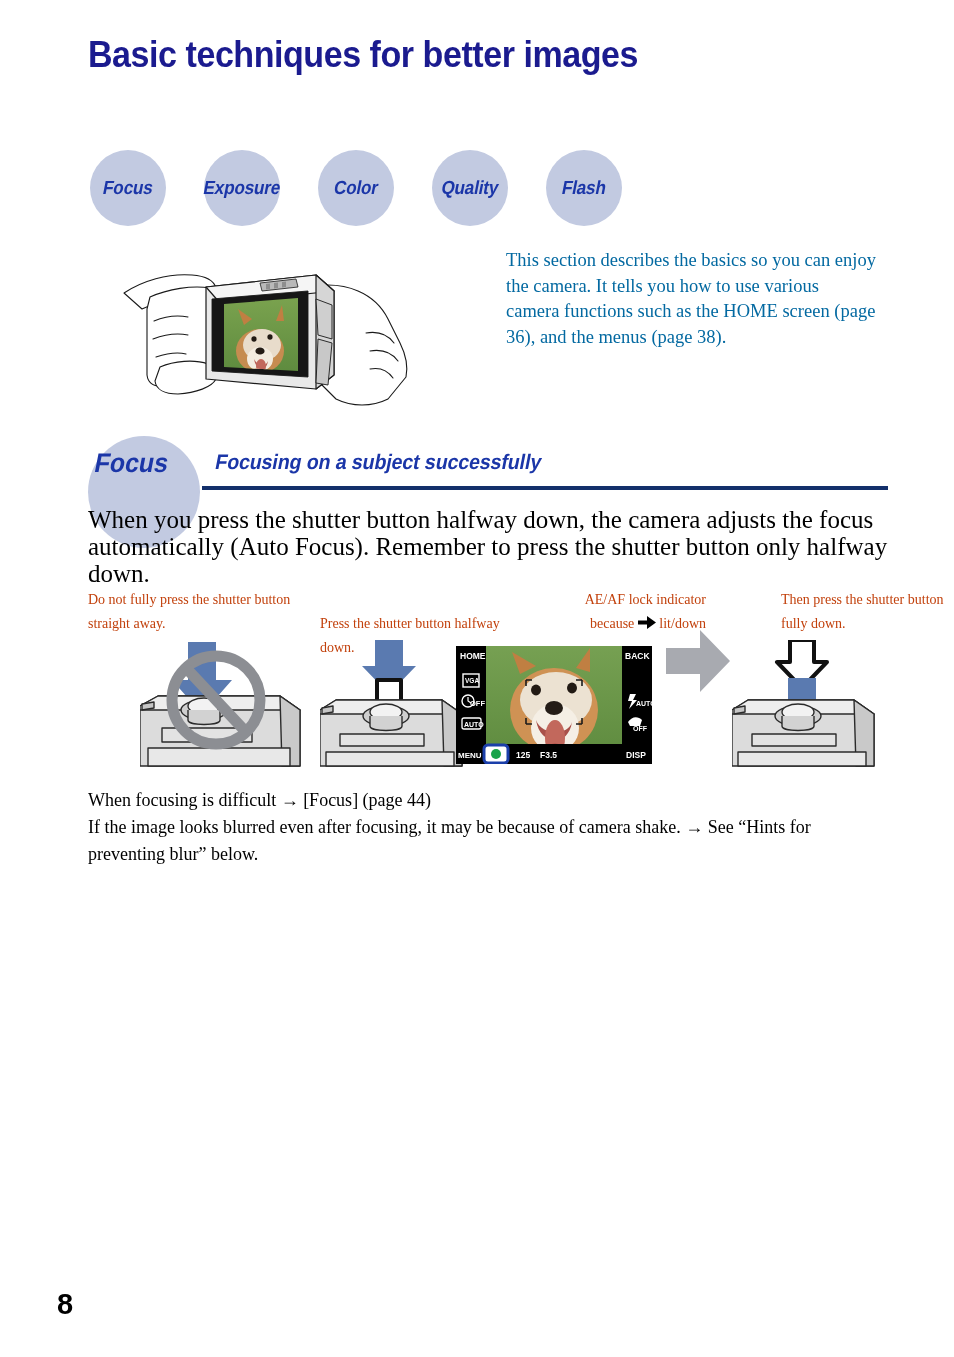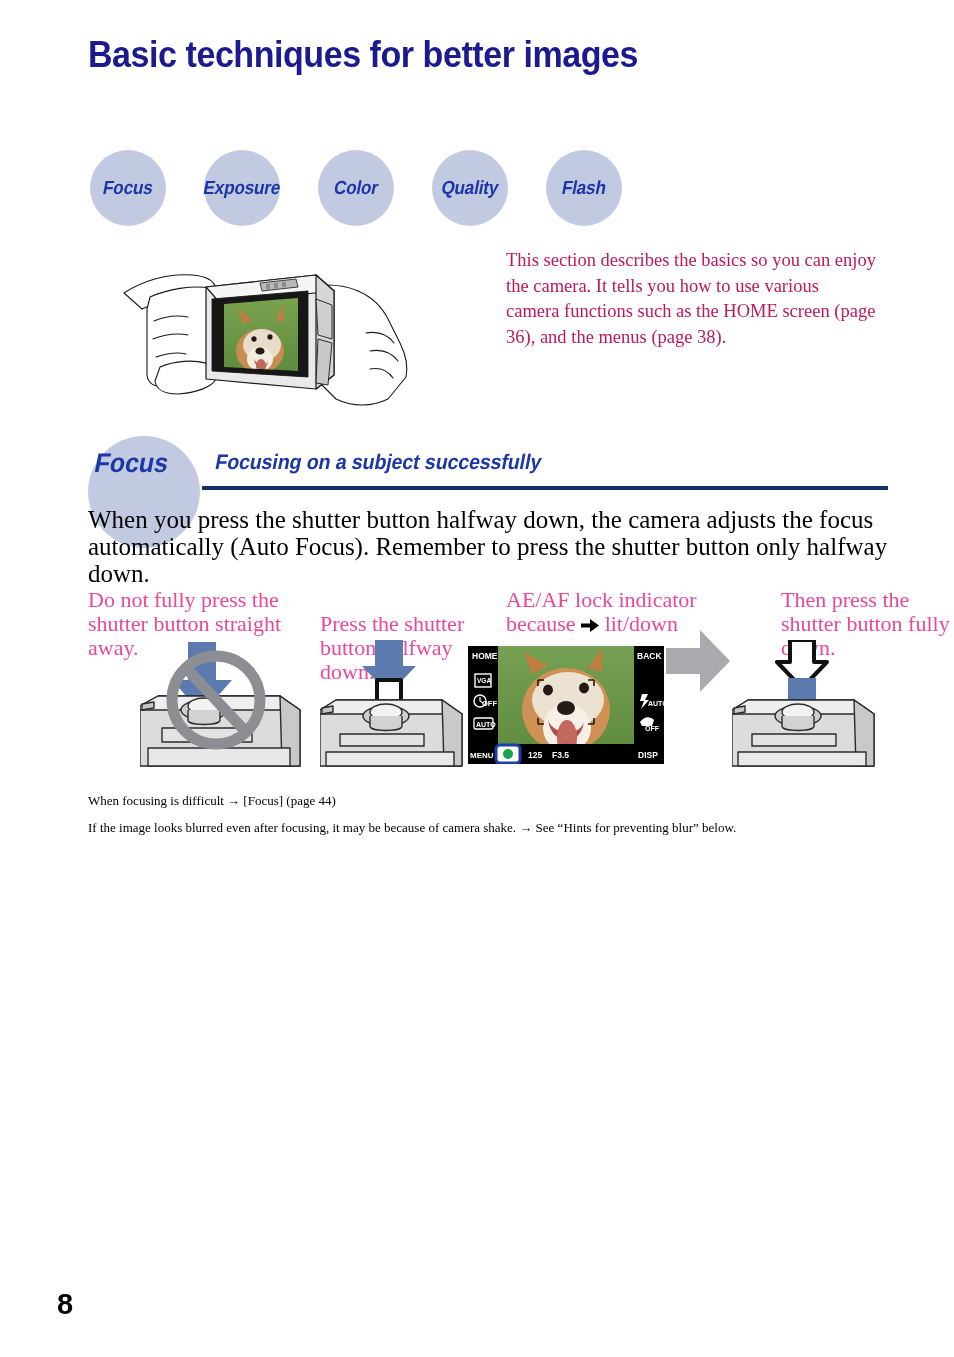--- a/index.html
+++ b/index.html
@@ -79,7 +79,7 @@
     width: 370px;
     font-size: 18.5px;
     line-height: 25.5px;
-    color: #be185d;
+    color: #0369a1;
   }
 
   

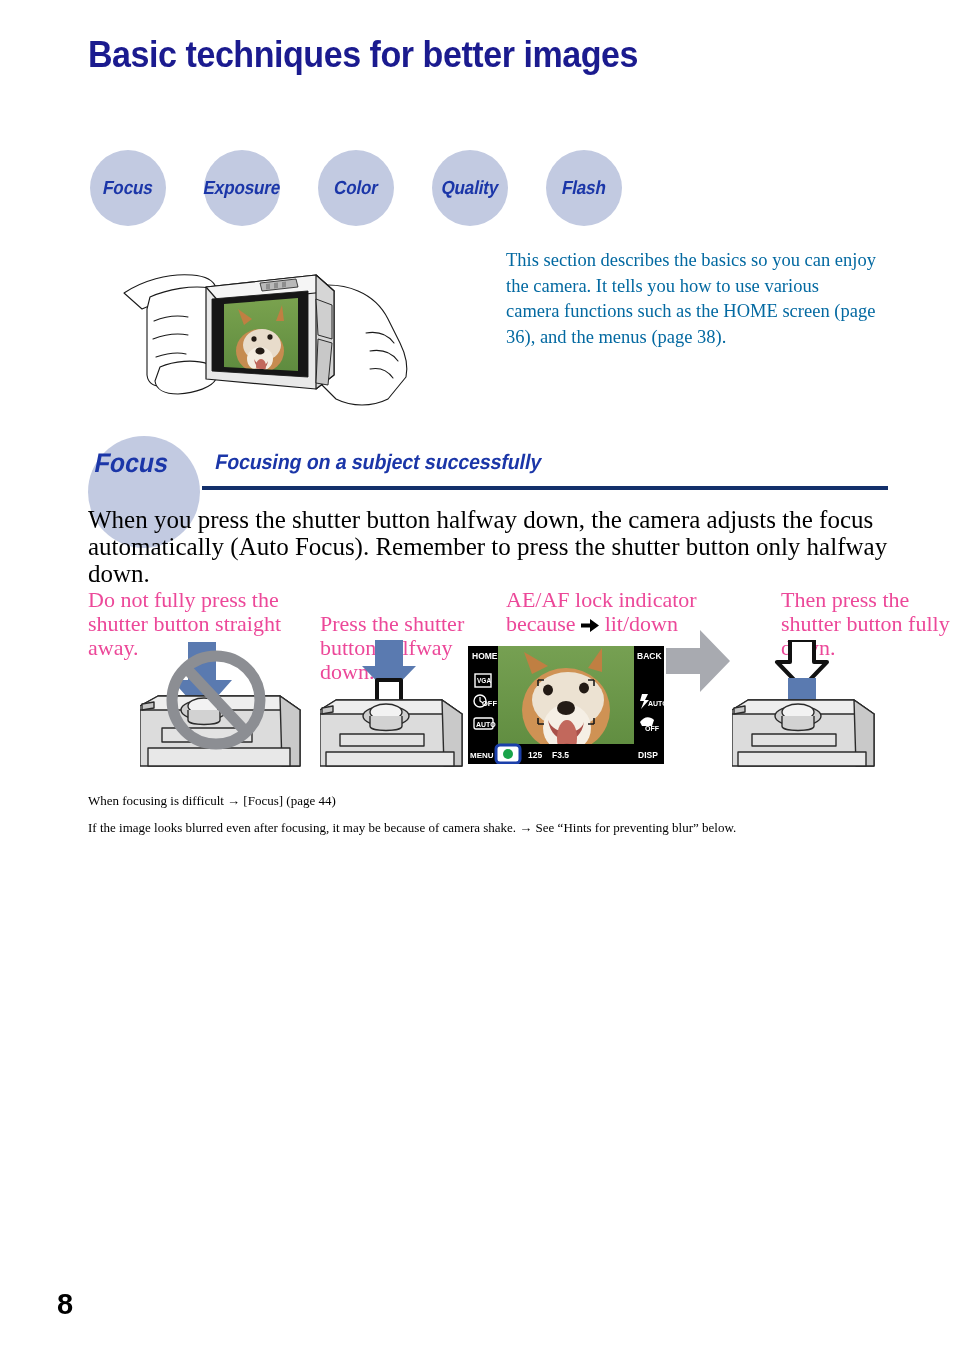--- a/index.html
+++ b/index.html
@@ -153,9 +153,9 @@
   }
   .step-caption {
     position: absolute;
-    font-size: 22px;
+    font-size: 14px;
     line-height: 24px;
-    color: #ec4899;
+    color: #c2410c;
   }
   .step-figure { position: absolute; }
   .arrow-sep {

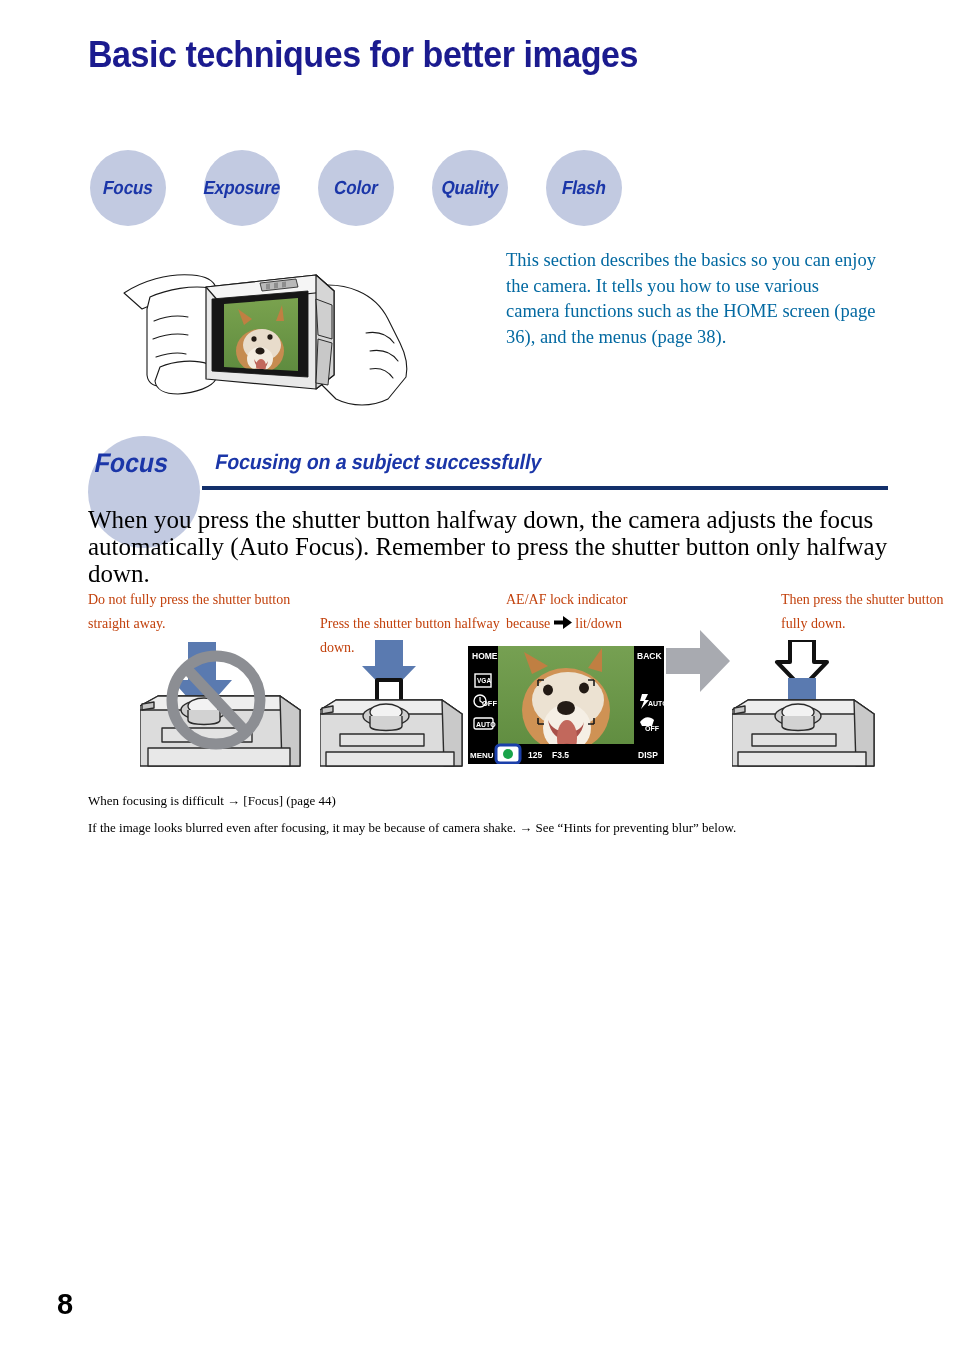--- a/index.html
+++ b/index.html
@@ -293,7 +293,7 @@
 
   <div class="step-caption" style="left:232px; top:0px; width:180px;margin-top:24px;">Press the shutter button halfway down.</div>
 
-  <div class="step-caption" style="left:418px; top:0px; width:200px;">
+  <div class="step-caption" style="left:418px; top:0px; width:200px;text-align:right;">
     <span>AE/AF lock indicator</span><br>
     <span>because</span>
     <span style="display:inline-block;vertical-align:-1px;">

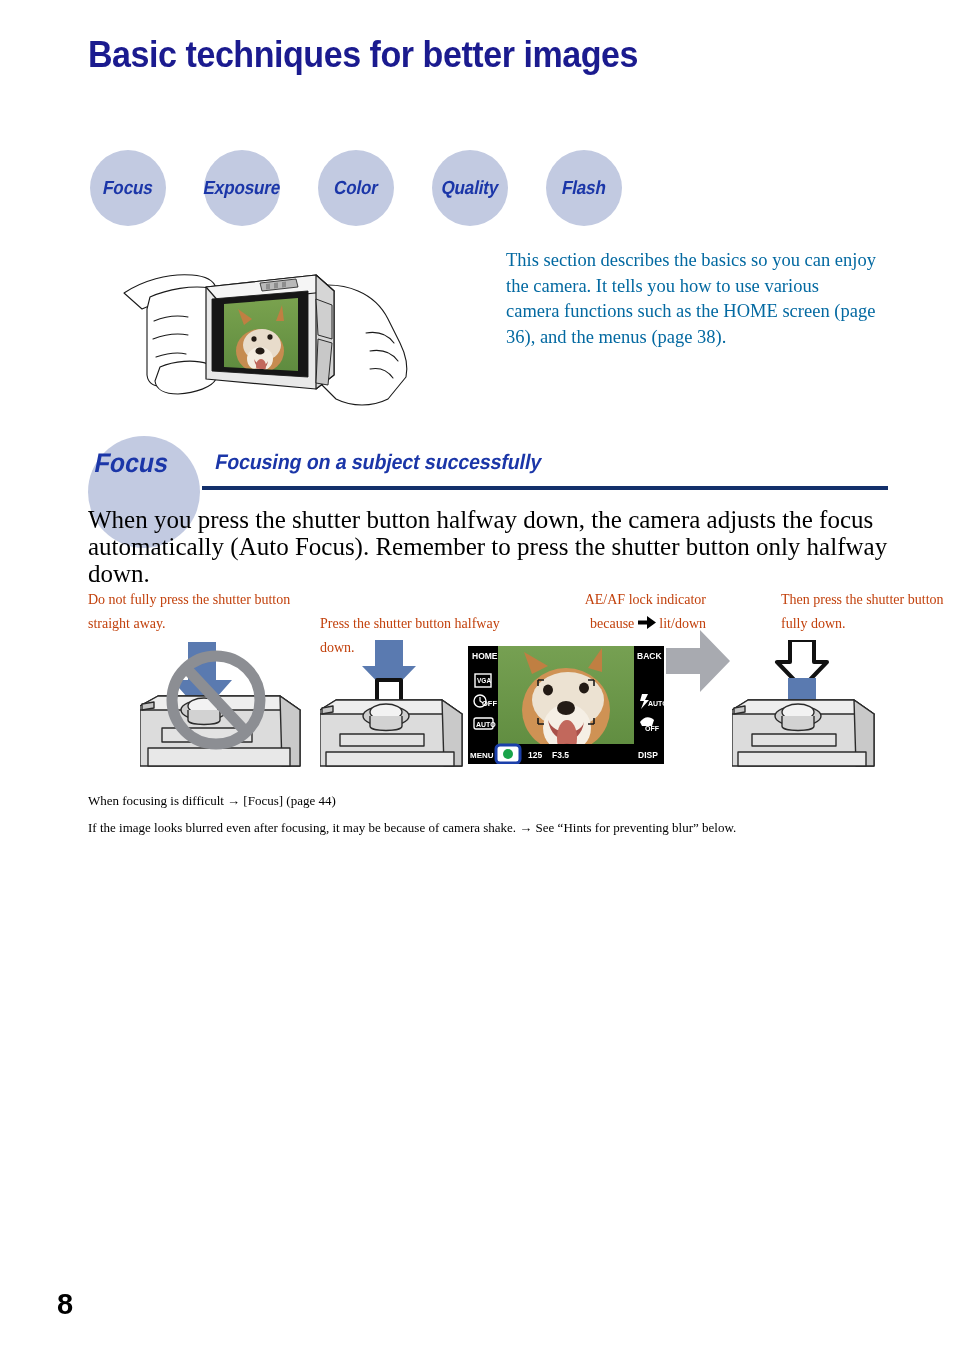--- a/index.html
+++ b/index.html
@@ -353,7 +353,7 @@
     </svg>
   </div>
 
-  <div class="step-figure" style="left:380px; top:58px; width:196px; height:118px;">
+  <div class="step-figure" style="left:368px; top:58px; width:196px; height:118px;">
     <svg viewBox="0 0 196 118" width="196" height="118">
       <defs>
         <linearGradient id="grassBg" x1="0" y1="0" x2="0" y2="1">

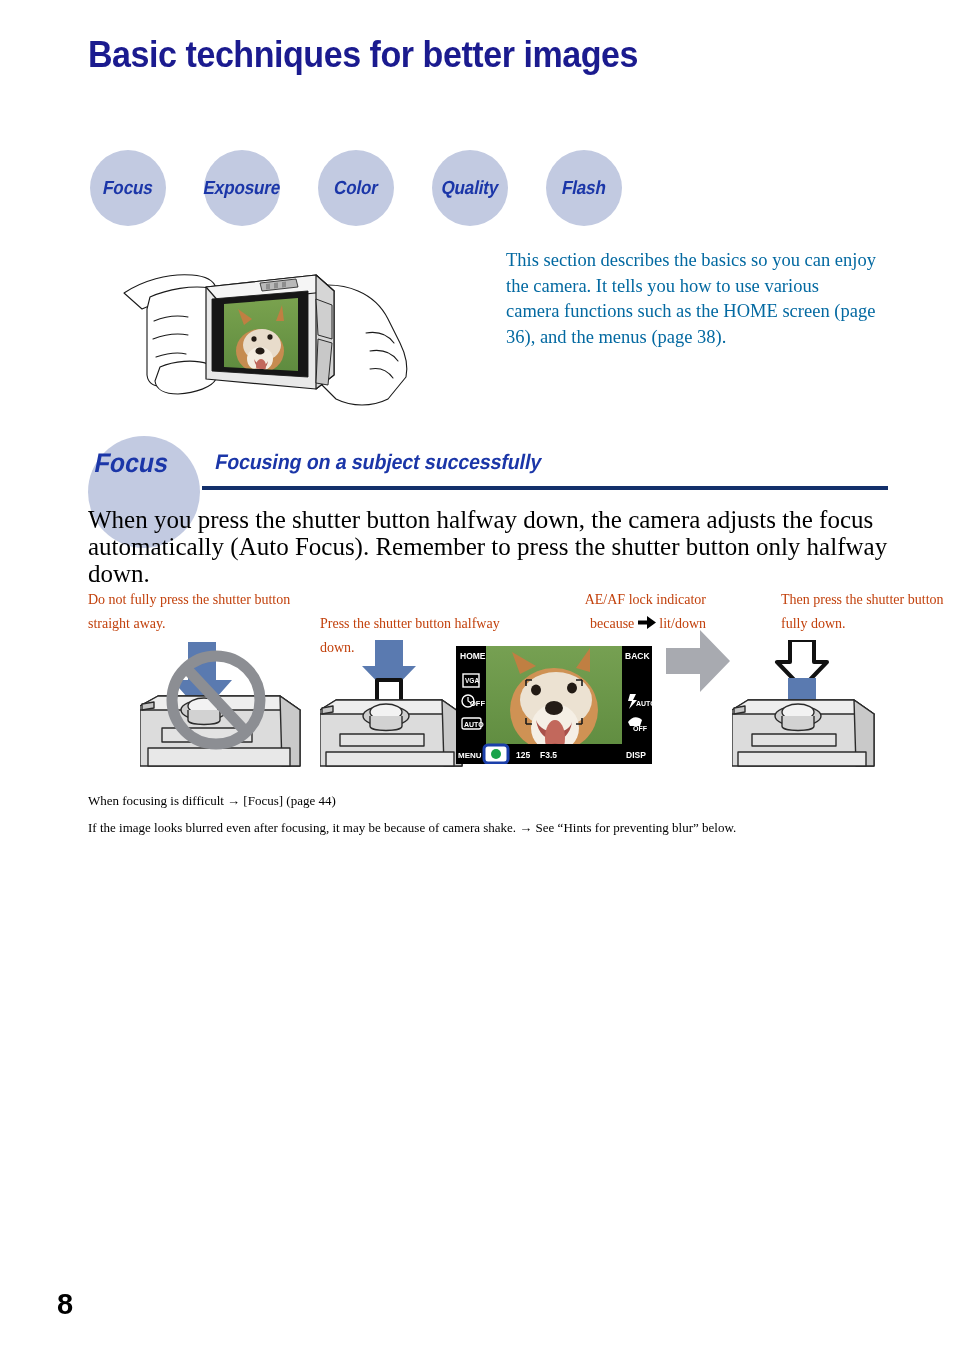--- a/index.html
+++ b/index.html
@@ -172,7 +172,7 @@
     left: 88px;
     top: 787px;
     width: 800px;
-    font-size: 13px;
+    font-size: 18px;
     line-height: 27px;
   }
 

